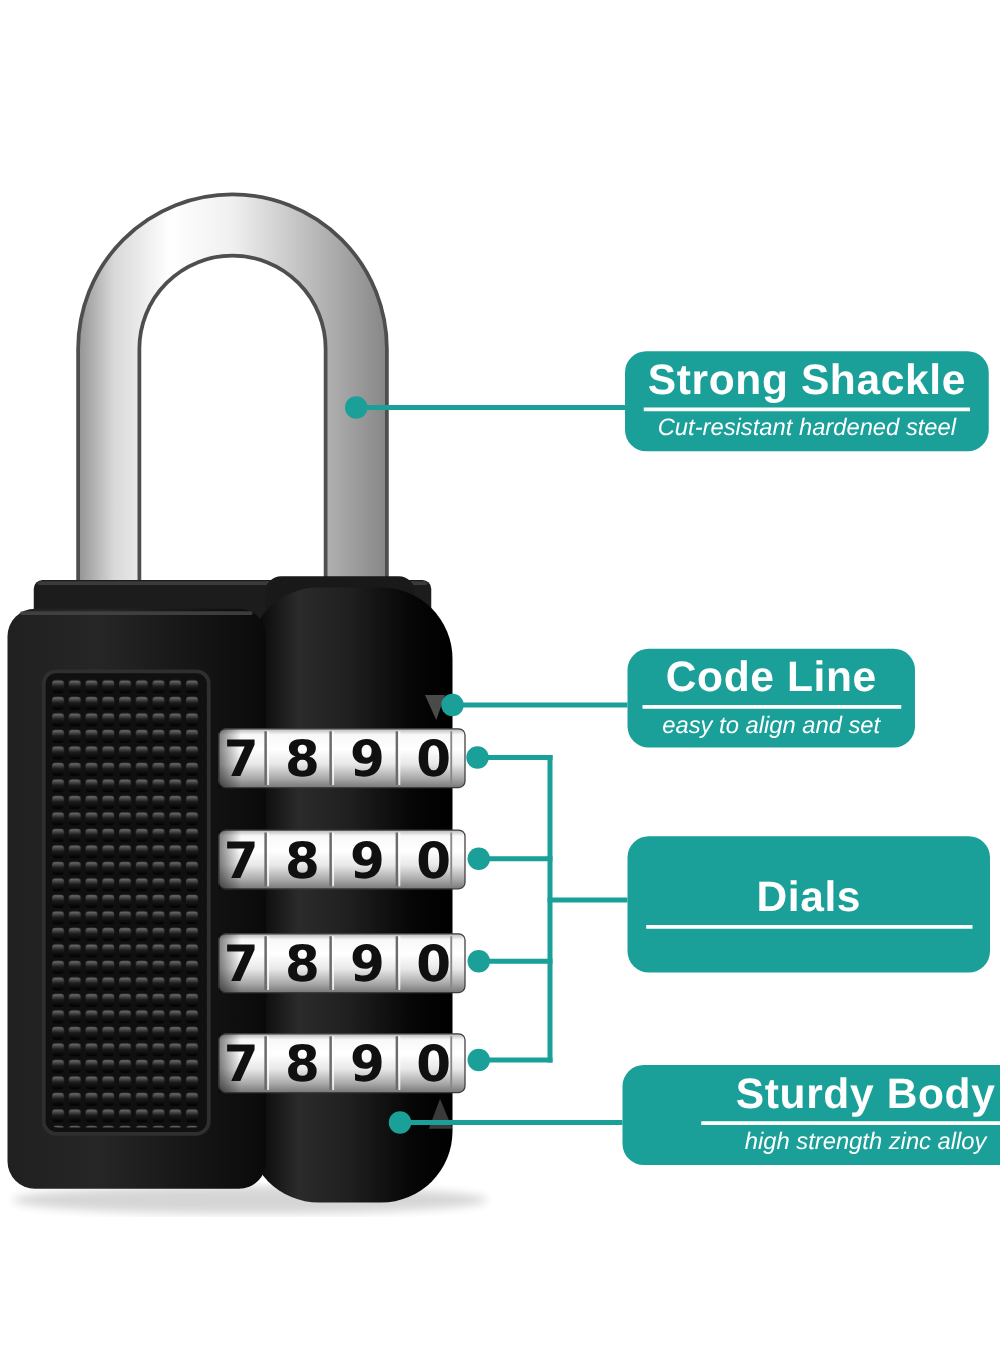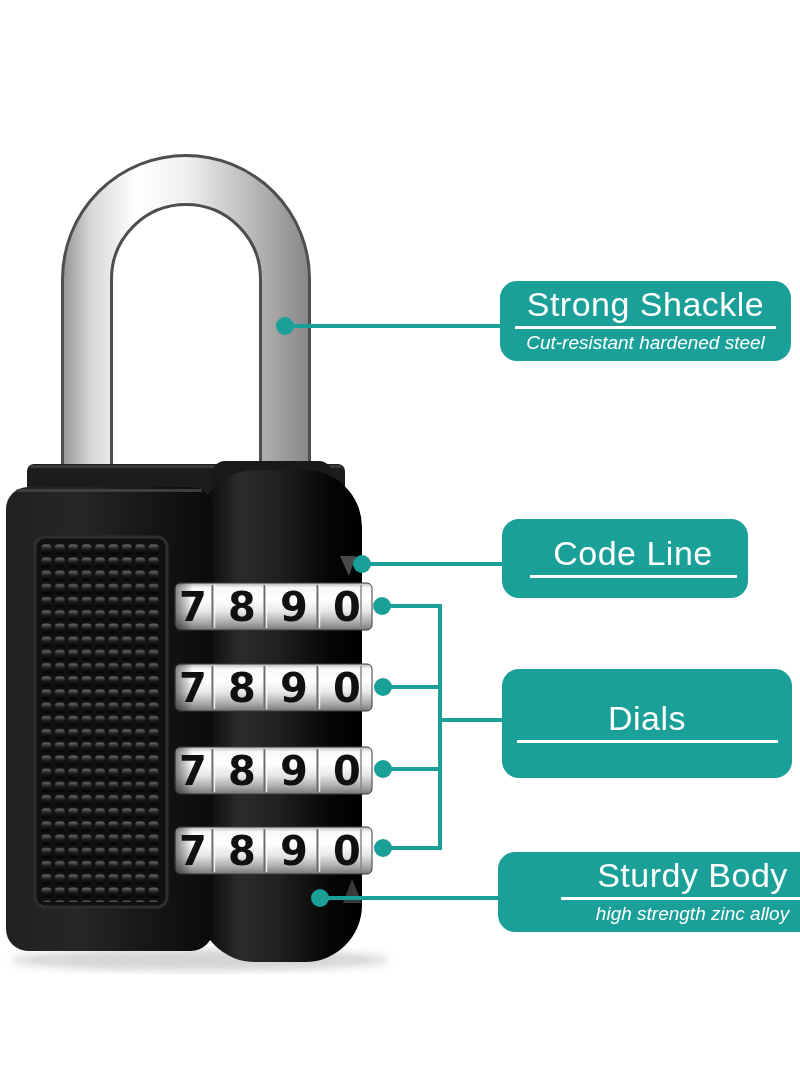--- a/index.html
+++ b/index.html
@@ -18,7 +18,7 @@
     display:flex;flex-direction:column;justify-content:center;align-items:center;
     text-align:center;
   }
-  .callout .title{font-weight:normal;font-size:34px;line-height:1.02;letter-spacing:.5px;}
+  .callout .title{font-weight:bold;font-size:34px;line-height:1.02;letter-spacing:.5px;}
   .callout .rule{height:3px;background:#ffffff;width:90%;margin:4px auto 3px;}
   .callout .subtitle{font-style:italic;font-weight:normal;font-size:19px;line-height:1.18;}
 </style>

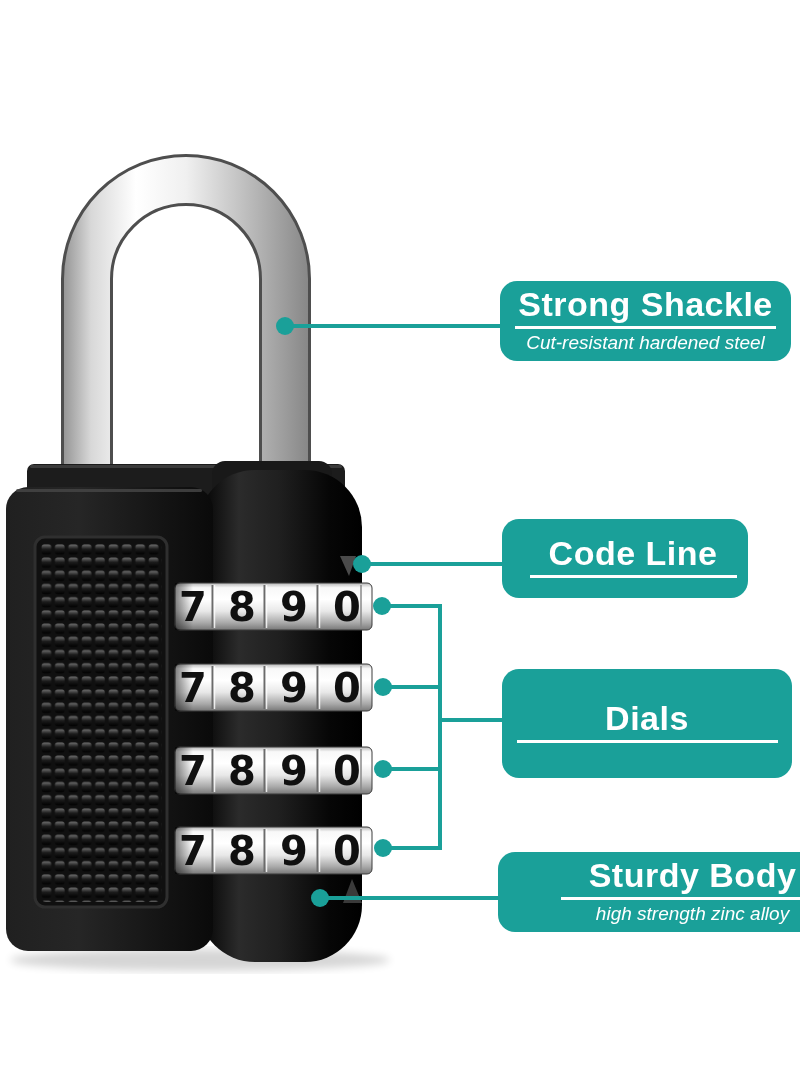--- a/index.html
+++ b/index.html
@@ -201,7 +201,7 @@
     <div class="subtitle">Cut-resistant hardened steel</div>
   </div>
 
-  <div class="callout" style="left:502px;top:519px;width:230px;height:79px;padding-left:16px;">
+  <div class="callout" style="left:502px;top:519px;width:230px;height:79px;">
     <div class="title">Code Line</div>
     <div class="rule"></div>
   </div>

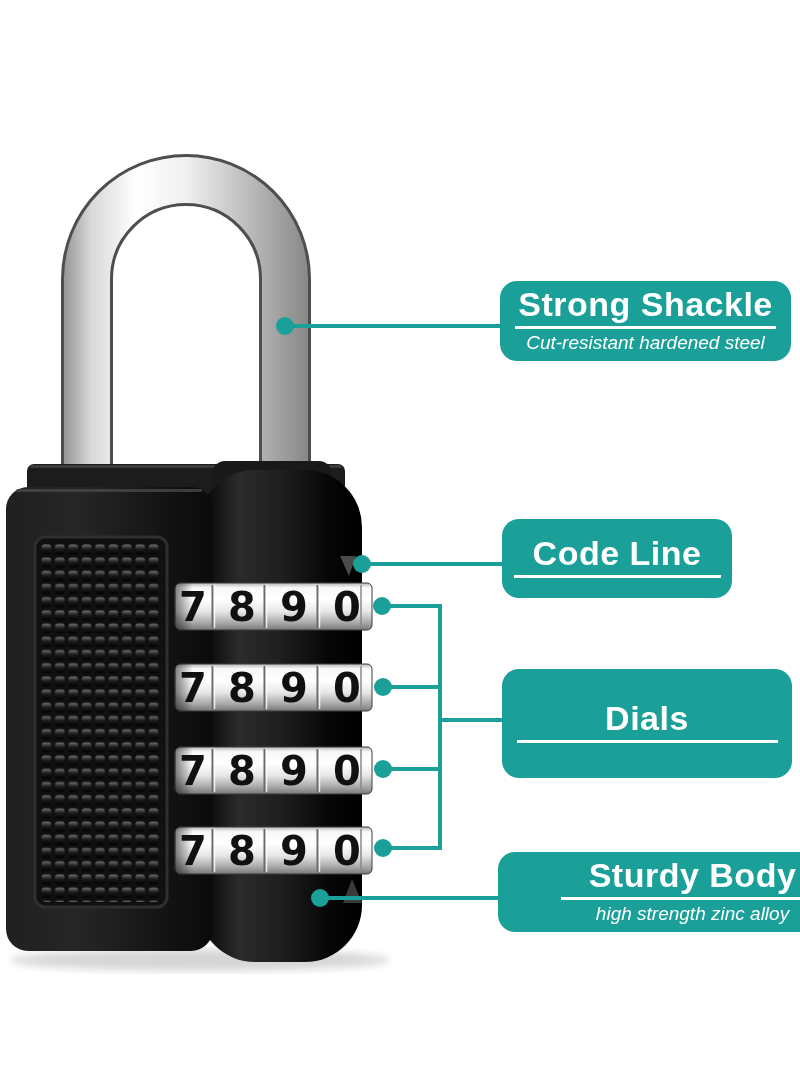--- a/index.html
+++ b/index.html
@@ -204,6 +204,7 @@
   <div class="callout" style="left:502px;top:519px;width:230px;height:79px;">
     <div class="title">Code Line</div>
     <div class="rule"></div>
+    <div class="subtitle">easy to align and set</div>
   </div>
 
   <div class="callout" style="left:502px;top:669px;width:290px;height:109px;">

